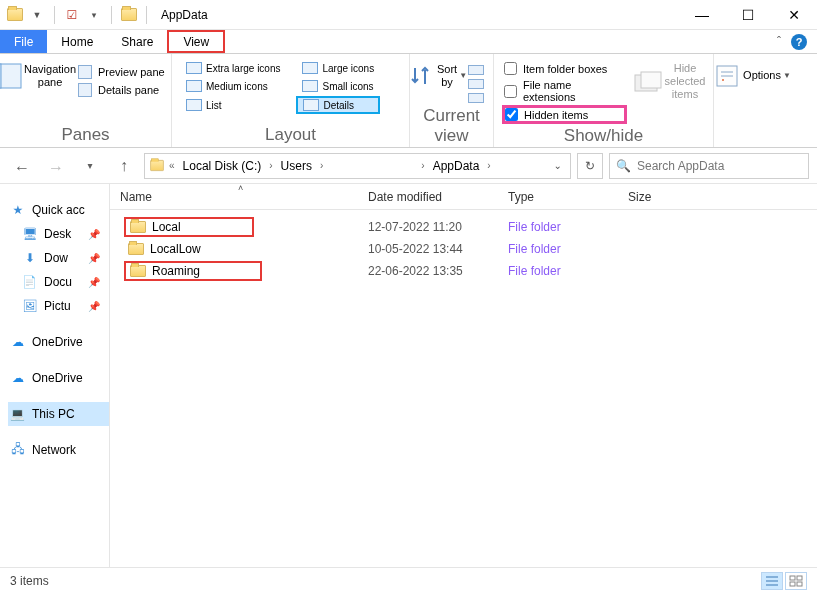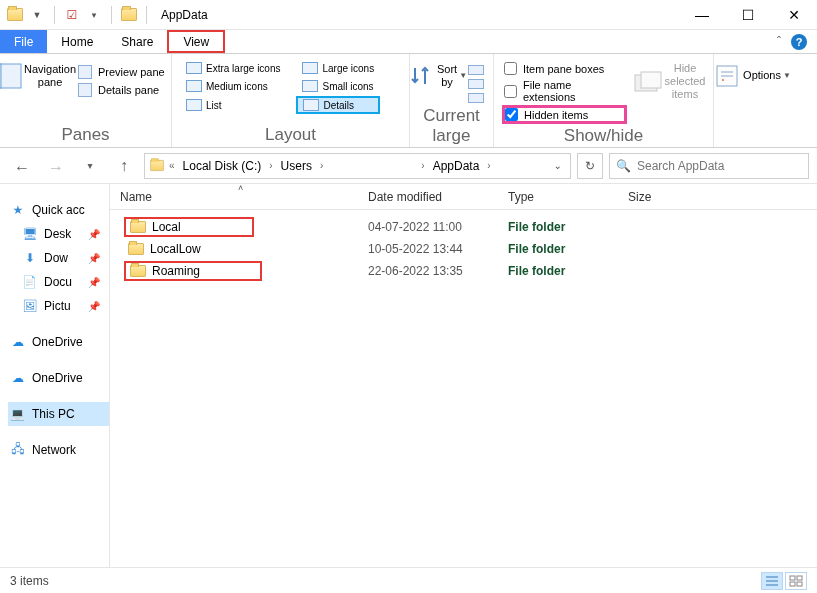--- a/index.html
+++ b/index.html
@@ -214,7 +214,7 @@
       <div style="display:flex;flex-direction:column;gap:0;padding-top:2px">
         <label class="chkrow">
             <input type="checkbox" style="">
-            <span>Item pane boxes</span>
+            <span>Item folder boxes</span>
           </label>
         <label class="chkrow">
             <input type="checkbox" style="">

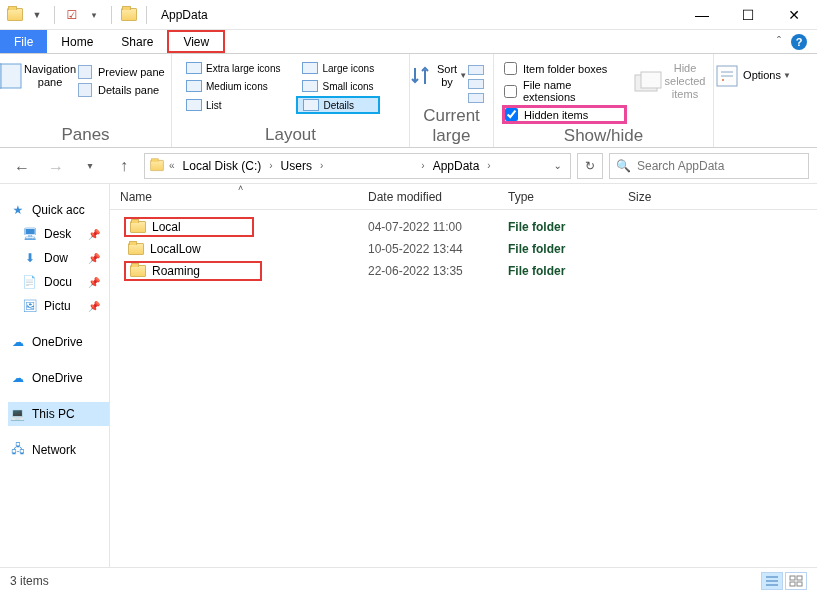--- a/index.html
+++ b/index.html
@@ -206,7 +206,7 @@
           </div>
       </div>
     </div>
-    <div class="caption">Current large</div>
+    <div class="caption">Current view</div>
   </div>
 
   <div class="ribgroup" style="width:220px">

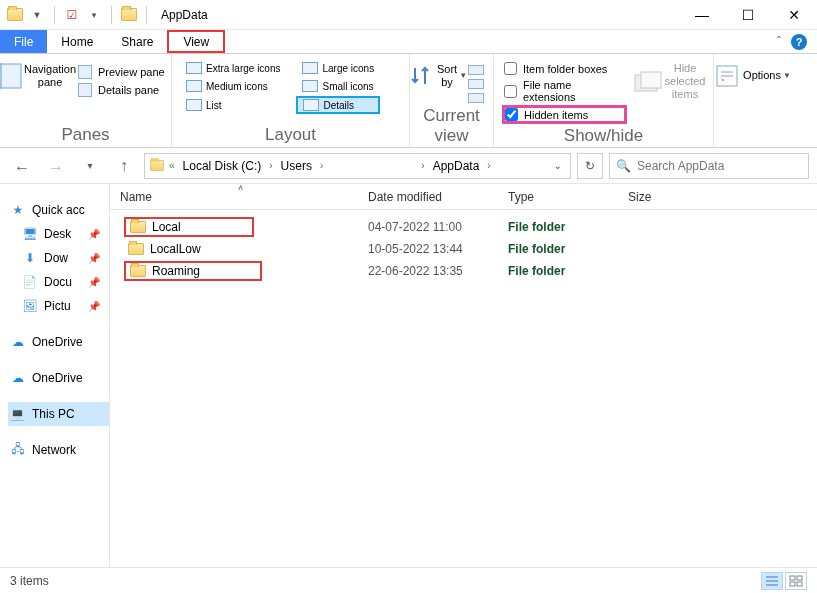--- a/index.html
+++ b/index.html
@@ -362,7 +362,7 @@
               <span>Local</span>
             </span>
           </div>
-          <div class="c-date">04-07-2022 11:00</div>
+          <div class="c-date">12-07-2022 11:20</div>
           <div class="c-type">File folder</div>
         </div>
         <div class="row">

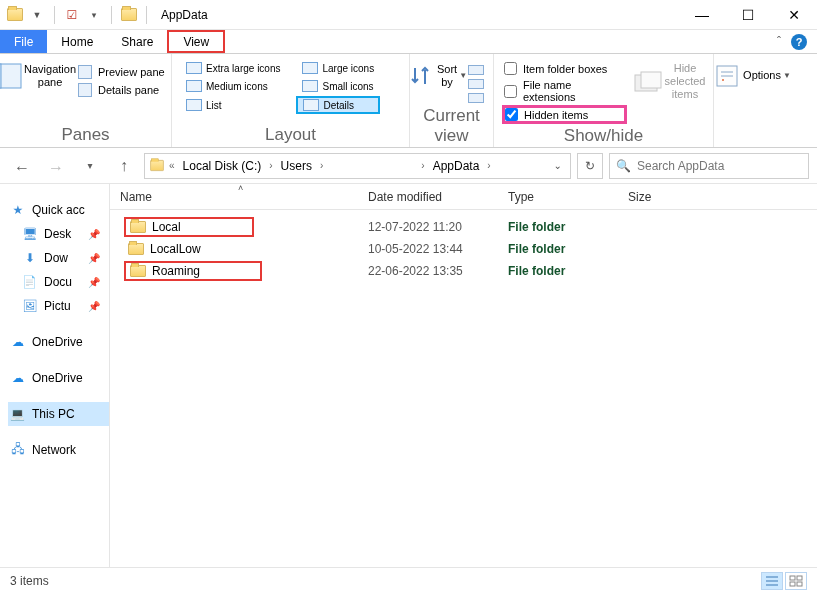--- a/index.html
+++ b/index.html
@@ -73,7 +73,7 @@
   .row { display:flex; align-items:center; height:22px; font-size:12px; }
   .row .c-name { width:258px; padding-left:14px; display:flex; align-items:center; gap:6px; }
   .row .c-date { width:140px; color:#555; }
-  .row .c-type { width:120px; color:#14532d;font-weight:bold; }
+  .row .c-type { width:120px; color:#8b5cf6; }
   .row .hl { border:2px solid #e53935; display:inline-flex; align-items:center; gap:6px; padding:0 60px 0 4px; height:20px; min-width:130px; }
   .row .nohl { display:inline-flex; align-items:center; gap:6px; padding:0 4px; }
   .small-folder { width:16px; height:12px; background:linear-gradient(#ffe9a6,#f8d36b); border:1px solid #d8b65e; border-radius:1px; display:inline-block; position:relative; }

